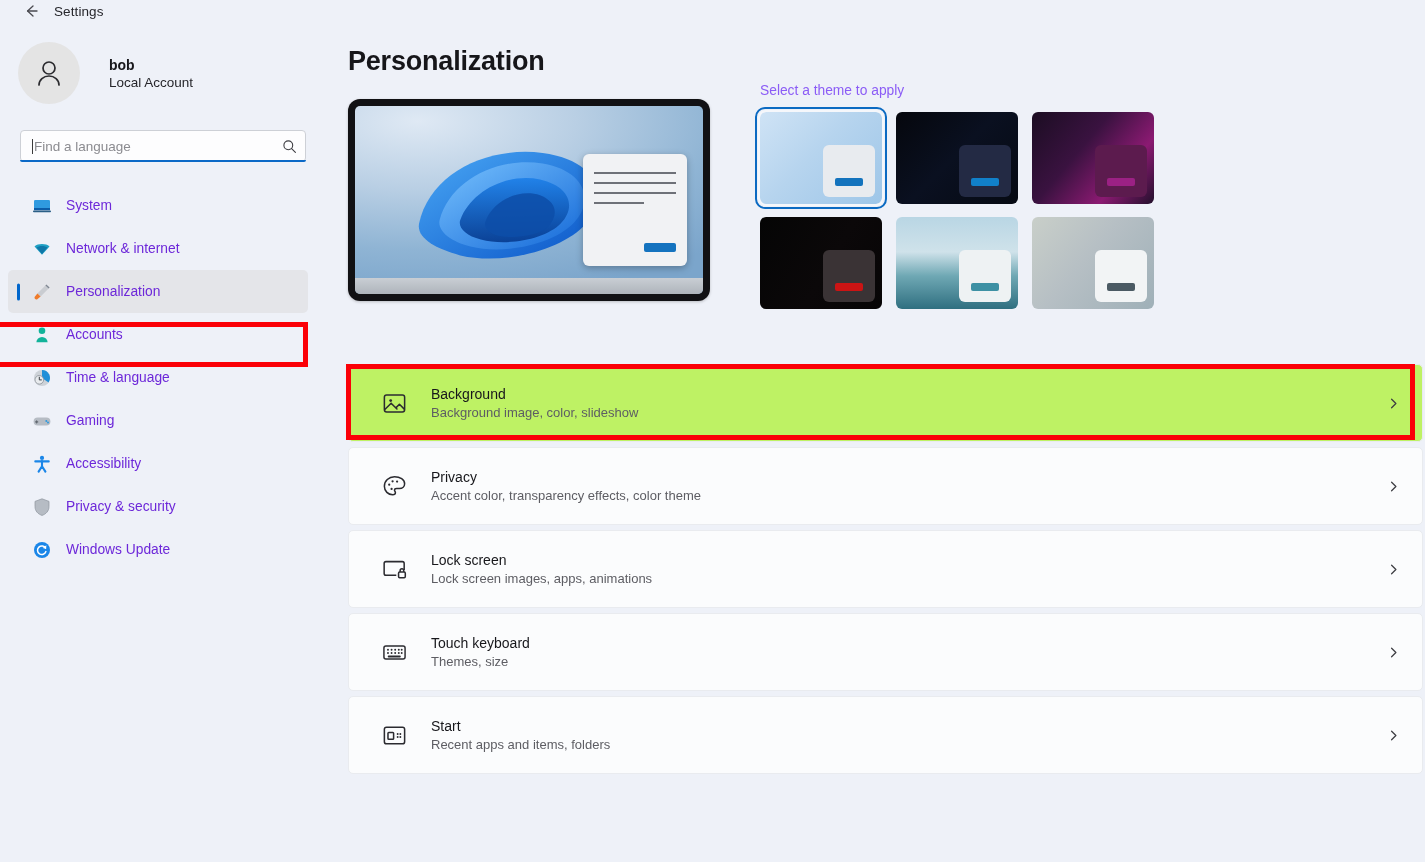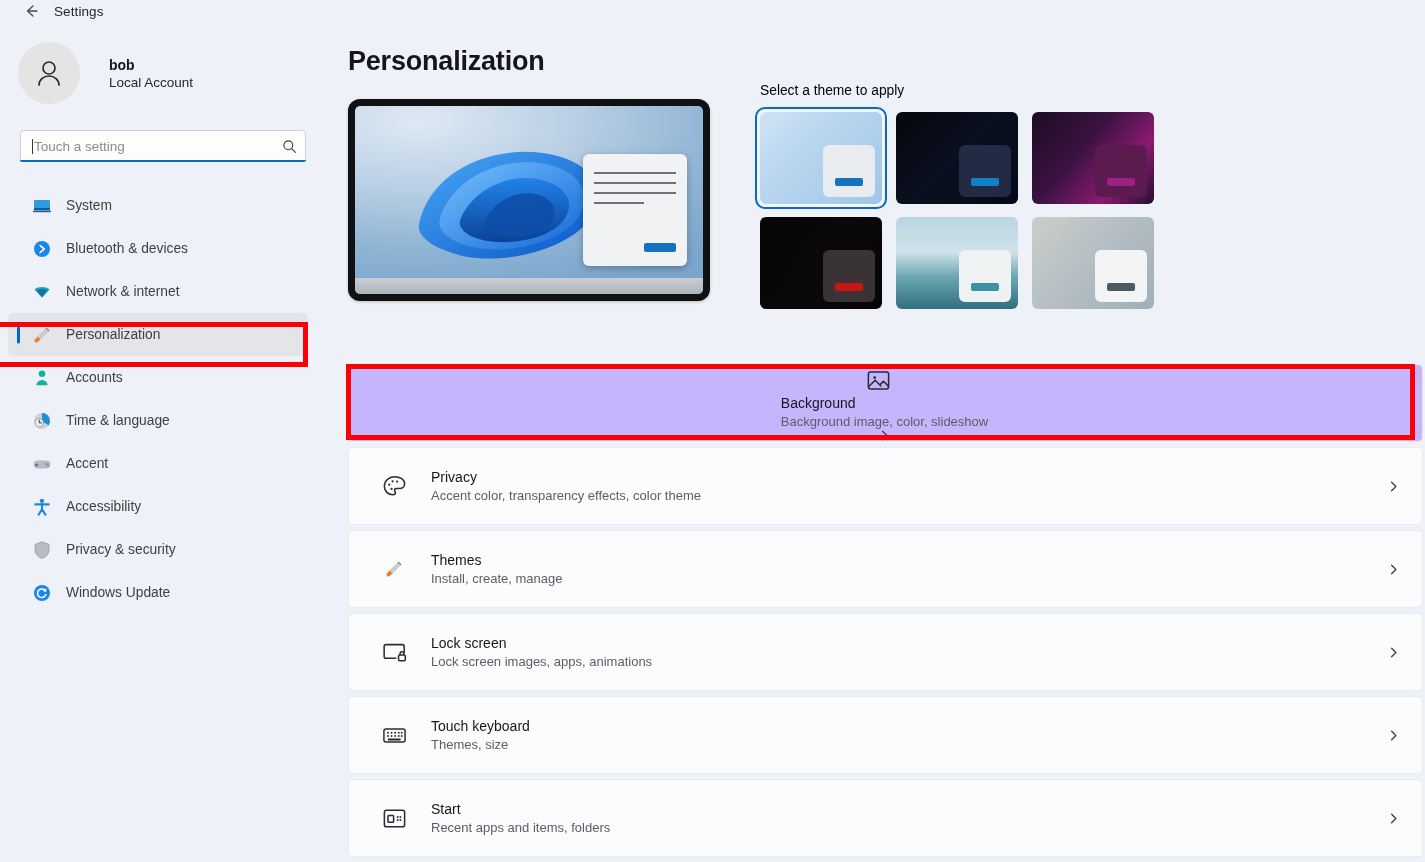--- a/index.html
+++ b/index.html
@@ -107,7 +107,7 @@
 
   
   .theme-panel { position: absolute; left: 430px; top: -16px; width: 400px; }
-  .theme-title { font-size: 13.8px; color: #000000; margin-bottom: 14px; }
+  .theme-title { font-size: 13.8px; color: #8b5cf6; margin-bottom: 14px; }
   .theme-grid { display: grid; grid-template-columns: repeat(3, 122px); gap: 13px 14px; }
   .theme-cell {
     position: relative; width: 122px; height: 92px; border-radius: 7px; cursor: pointer;

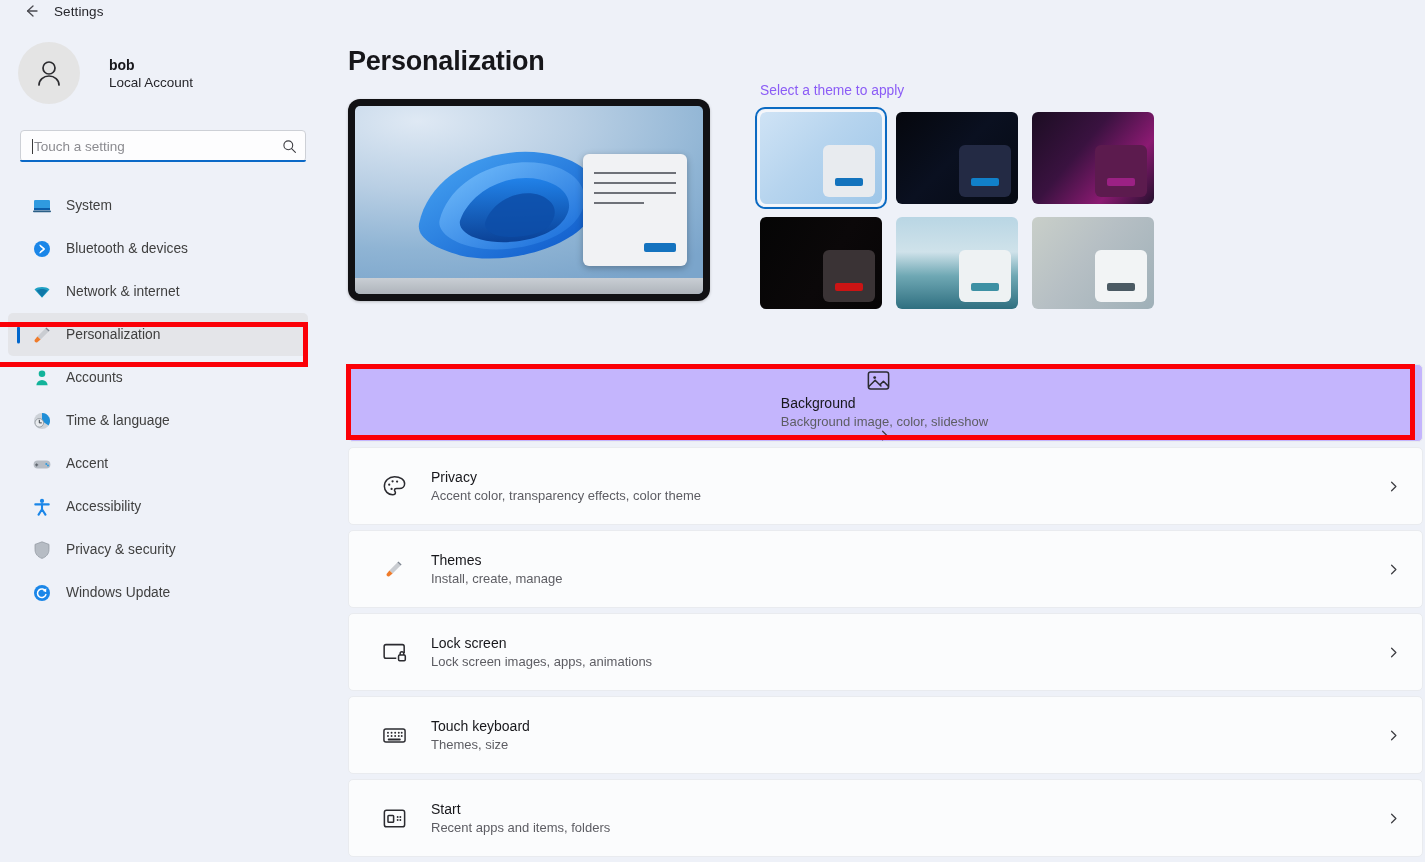--- a/index.html
+++ b/index.html
@@ -187,7 +187,7 @@
     <div class="search-wrap">
       <div class="search-box">
         <div class="caret"></div>
-        <div class="search-placeholder">Touch a setting</div>
+        <div class="search-placeholder">Find a language</div>
         <div class="search-icon">
           <svg width="15" height="15" viewBox="0 0 15 15" fill="none" stroke="currentColor" stroke-width="1.1">
             <circle cx="6.3" cy="6.3" r="4.4"></circle>

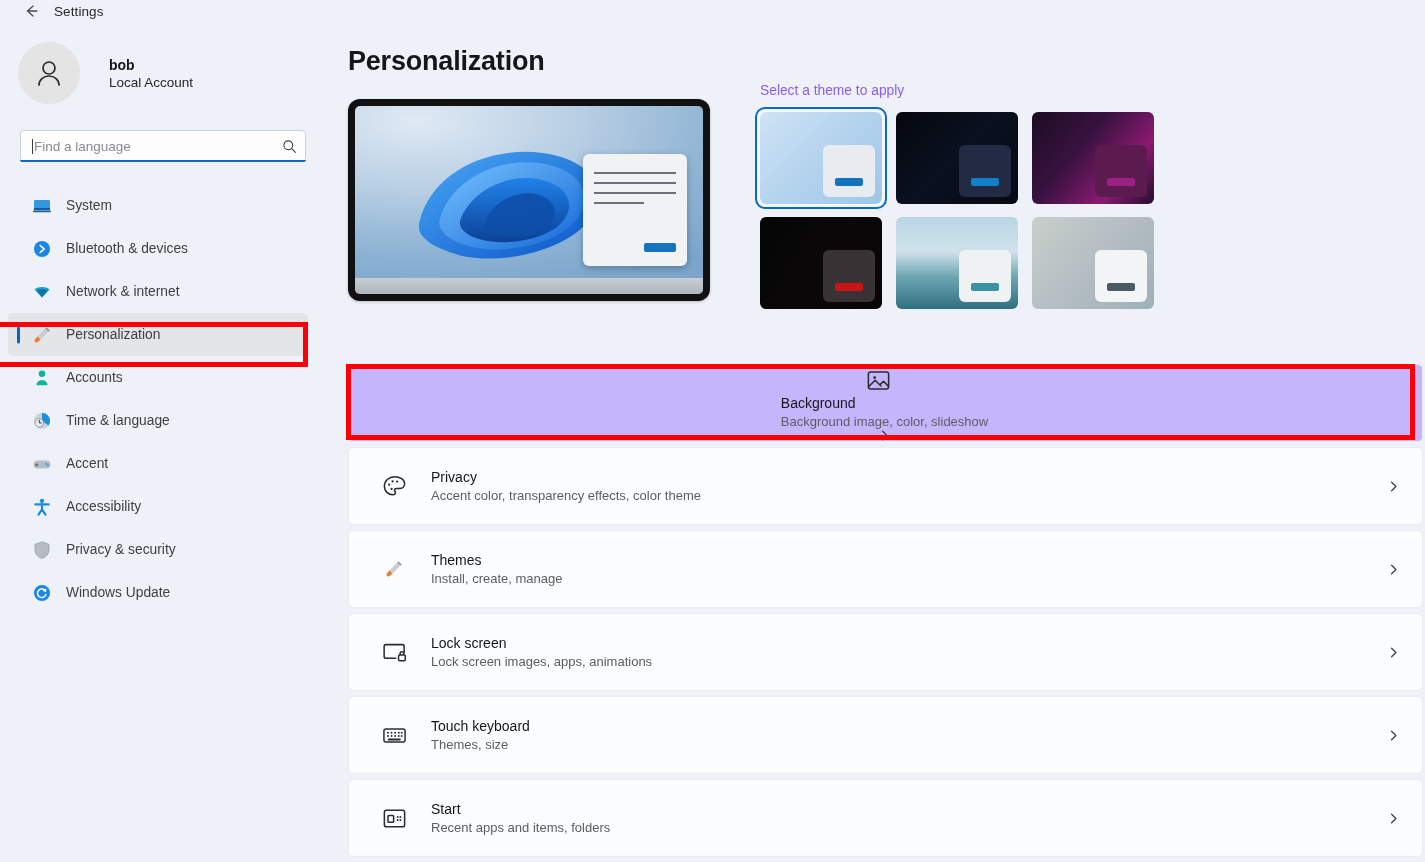--- a/index.html
+++ b/index.html
@@ -63,7 +63,7 @@
   }
   .nav-item.selected .pill { display: block; }
   .nav-icon { width: 20px; height: 20px; display: flex; align-items: center; justify-content: center; flex: 0 0 20px; }
-  .nav-label { font-size: 13.8px; color: #404040; }
+  .nav-label { font-size: 13.8px; color: #6d28d9; }
 
   
   .main { position: absolute; left: 330px; top: 22px; width: 1095px; height: 840px; }

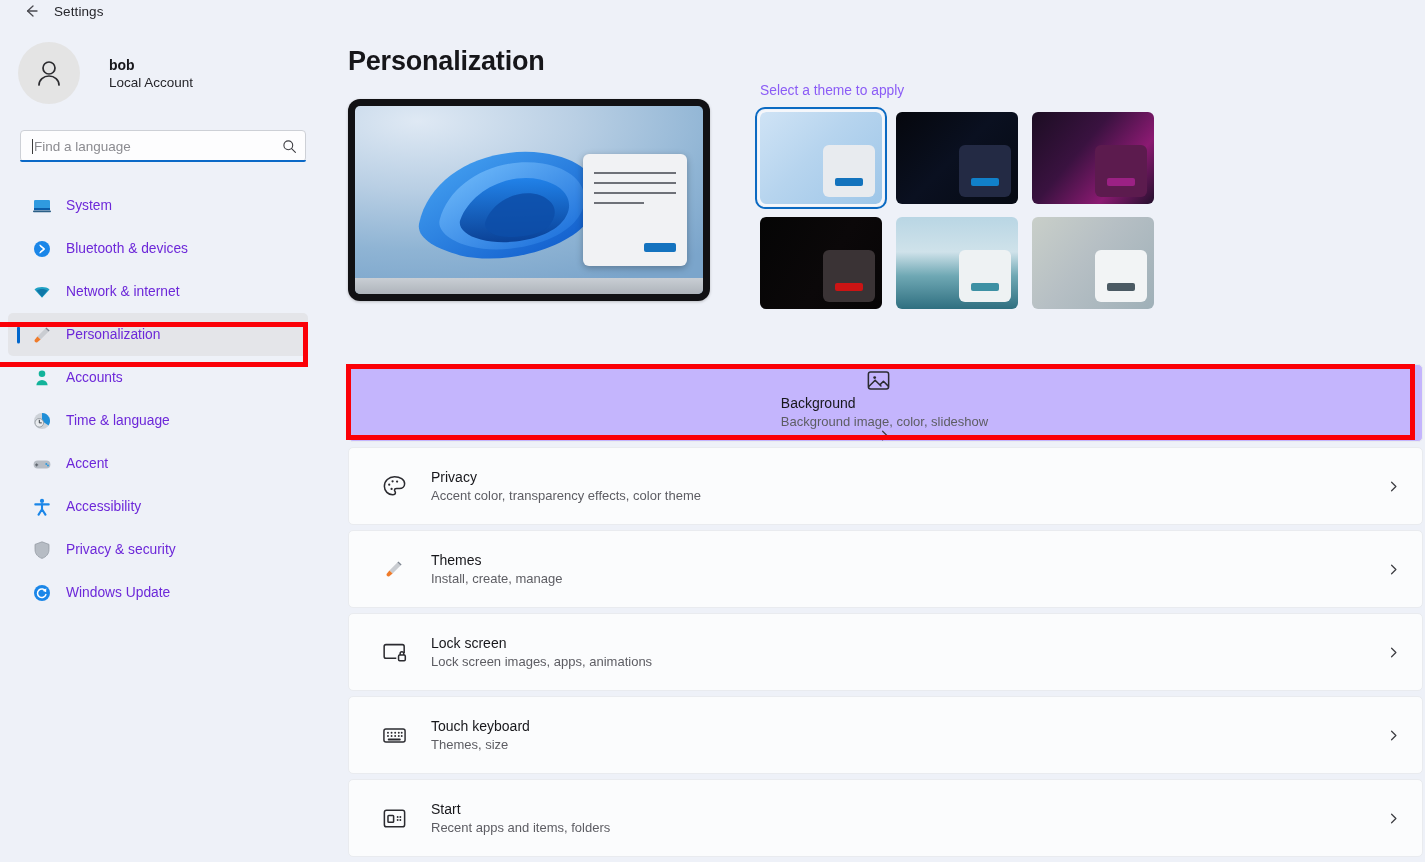--- a/index.html
+++ b/index.html
@@ -208,15 +208,6 @@
             </svg>
           </span>
           <span class="nav-label">System</span>
-        </div>
-        <div class="nav-item">
-          <span class="nav-icon">
-            <svg width="20" height="20" viewBox="0 0 20 20">
-              <circle cx="10" cy="10" r="8" fill="#1a86e8"></circle>
-              <path d="M8 6.2 L12.3 9.6 L8.6 12.6 M8.6 7.4 L12.3 10.4 L8 13.8" fill="none" stroke="#fff" stroke-width="1.2" stroke-linejoin="round" stroke-linecap="round"></path>
-            </svg>
-          </span>
-          <span class="nav-label">Bluetooth &amp; devices</span>
         </div>
         <div class="nav-item">
           <span class="nav-icon">

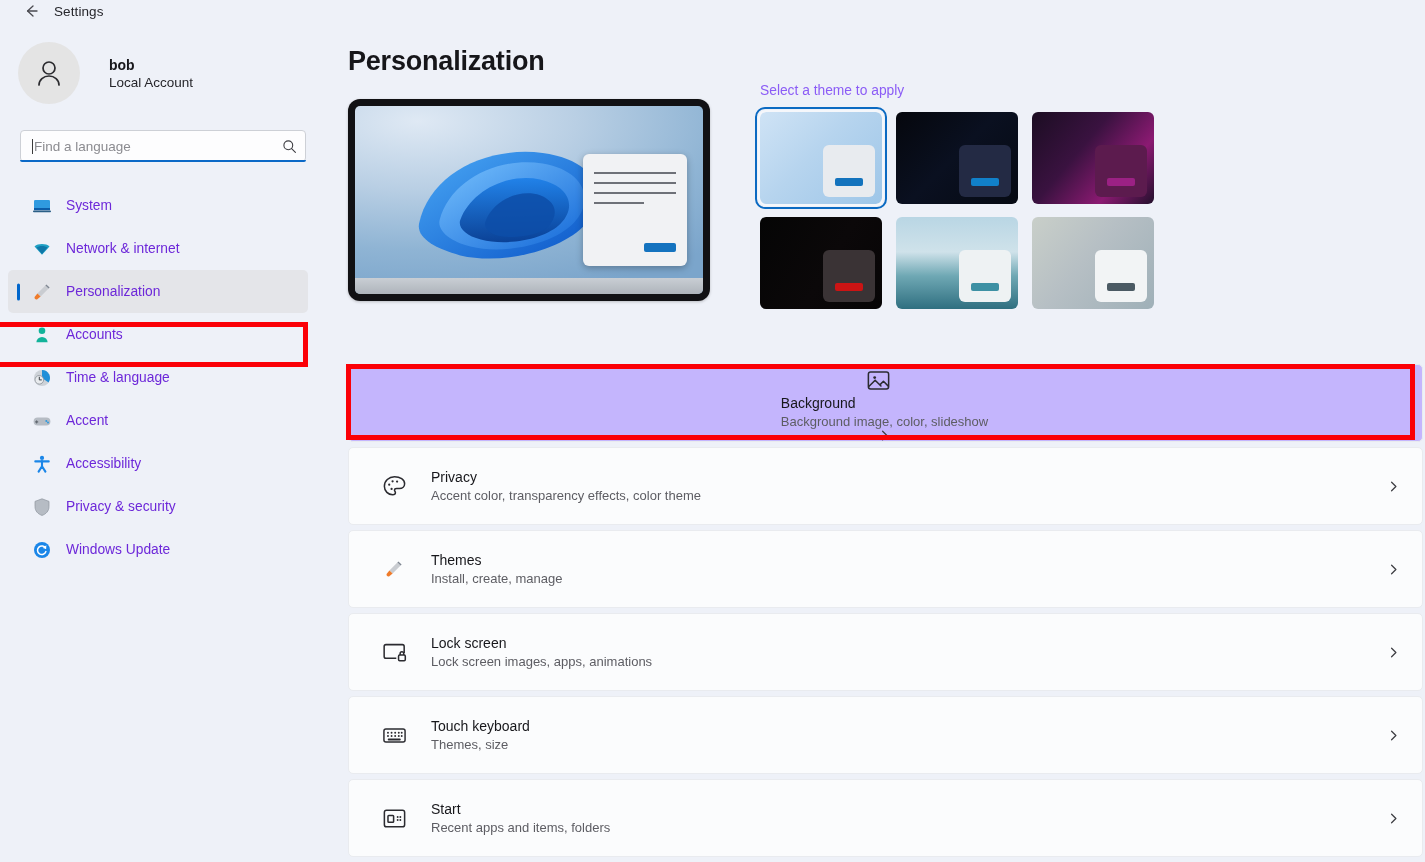--- a/index.html
+++ b/index.html
@@ -137,7 +137,7 @@
     margin-bottom: 5px; display: flex; align-items: center; padding: 0 22px 0 20px;
     cursor: pointer;
   }
-  .row.highlighted { background: #c4b5fd; flex-direction: column; }
+  .row.highlighted { background: #bef264; }
   .row-icon {
     width: 30px; height: 30px; margin-left: 10px; margin-right: 22px;
     display: flex; align-items: center; justify-content: center; color: #2b2b30; flex: 0 0 30px;

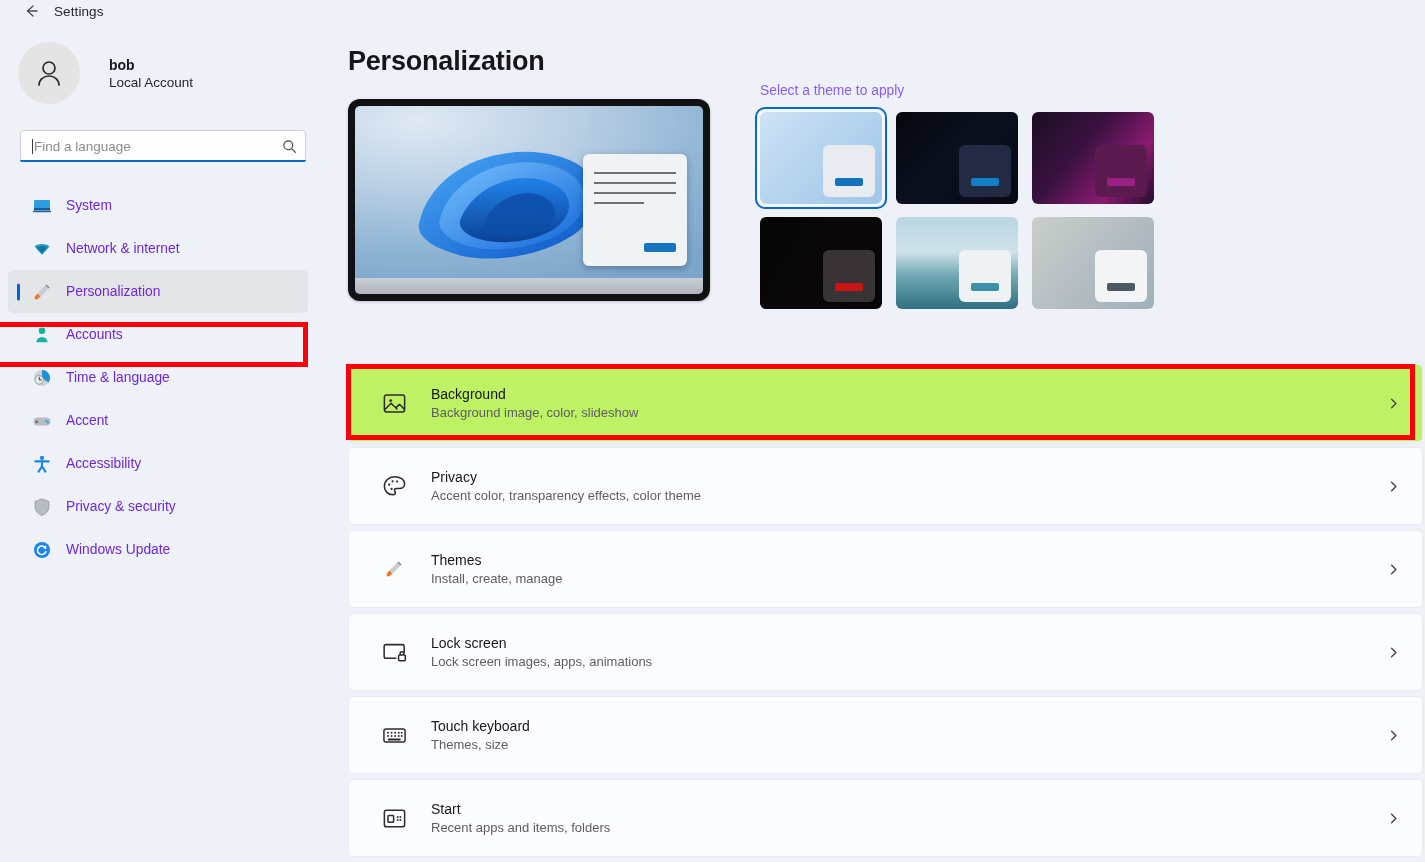--- a/index.html
+++ b/index.html
@@ -259,7 +259,7 @@
               <circle cx="16" cy="11.6" r="1" fill="#2f9ae0"></circle>
             </svg>
           </span>
-          <span class="nav-label">Accent</span>
+          <span class="nav-label">Gaming</span>
         </div>
         <div class="nav-item">
           <span class="nav-icon">

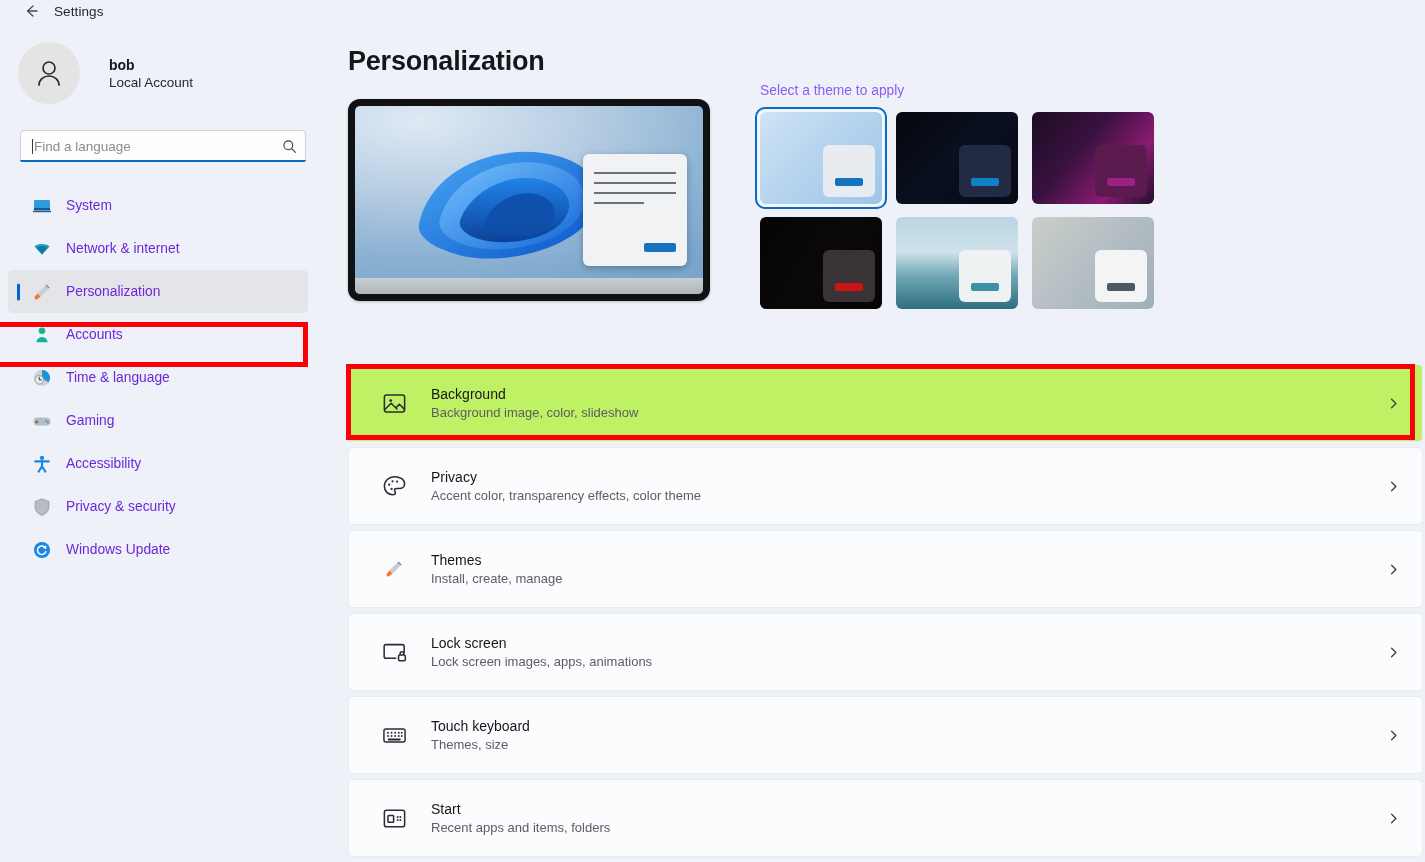--- a/index.html
+++ b/index.html
@@ -422,24 +422,6 @@
         </div>
         <div class="row">
           <span class="row-icon">
-            <svg width="20" height="20" viewBox="0 0 20 20">
-              <path d="M13.4 3.4 L16.6 6.6 L8.6 14.6 L5.4 11.4 Z" fill="#c9ccd1"></path>
-              <path d="M14.4 2.4 L17.6 5.6 L16.6 6.6 L13.4 3.4 Z" fill="#7f8792"></path>
-              <path d="M5.4 11.4 L8.6 14.6 L5 17.4 C3.6 17.9 2.1 16.4 2.6 15 Z" fill="#ef7b2a"></path>
-            </svg>
-          </span>
-          <span class="row-text">
-            <span class="row-title">Themes</span>
-            <span class="row-sub">Install, create, manage</span>
-          </span>
-          <span class="chevron">
-            <svg width="13" height="13" viewBox="0 0 13 13" fill="none" stroke="currentColor" stroke-width="1.25">
-              <path d="M4.6 2.2 L8.9 6.5 L4.6 10.8" stroke-linecap="round" stroke-linejoin="round"></path>
-            </svg>
-          </span>
-        </div>
-        <div class="row">
-          <span class="row-icon">
             <svg width="27" height="27" viewBox="0 0 24 24" fill="none" stroke="currentColor" stroke-width="1.35">
               <path d="M20.6 12.4 V6.6 a1.6 1.6 0 0 0-1.6-1.6 H4.4 A1.6 1.6 0 0 0 2.8 6.6 V15.5 a1.6 1.6 0 0 0 1.6 1.6 H13.6"></path>
               <rect x="15.6" y="14.3" width="6" height="5" rx="1"></rect>

